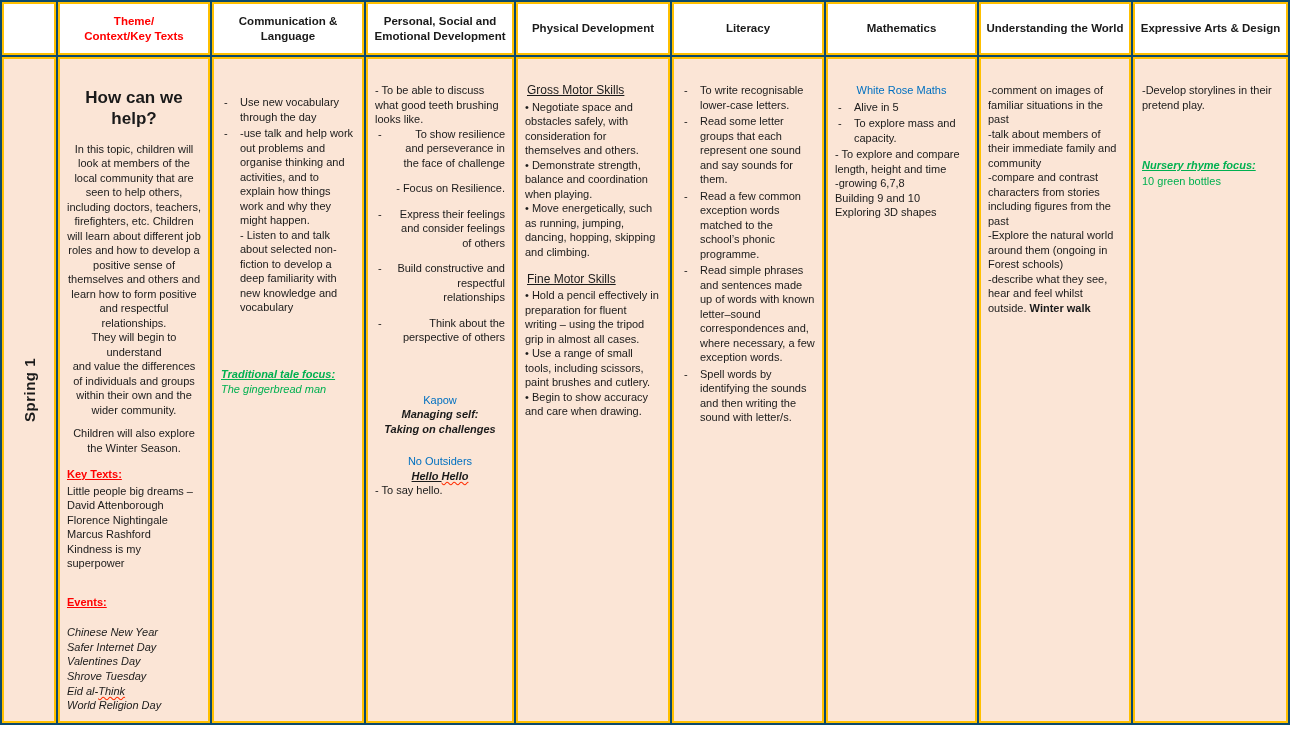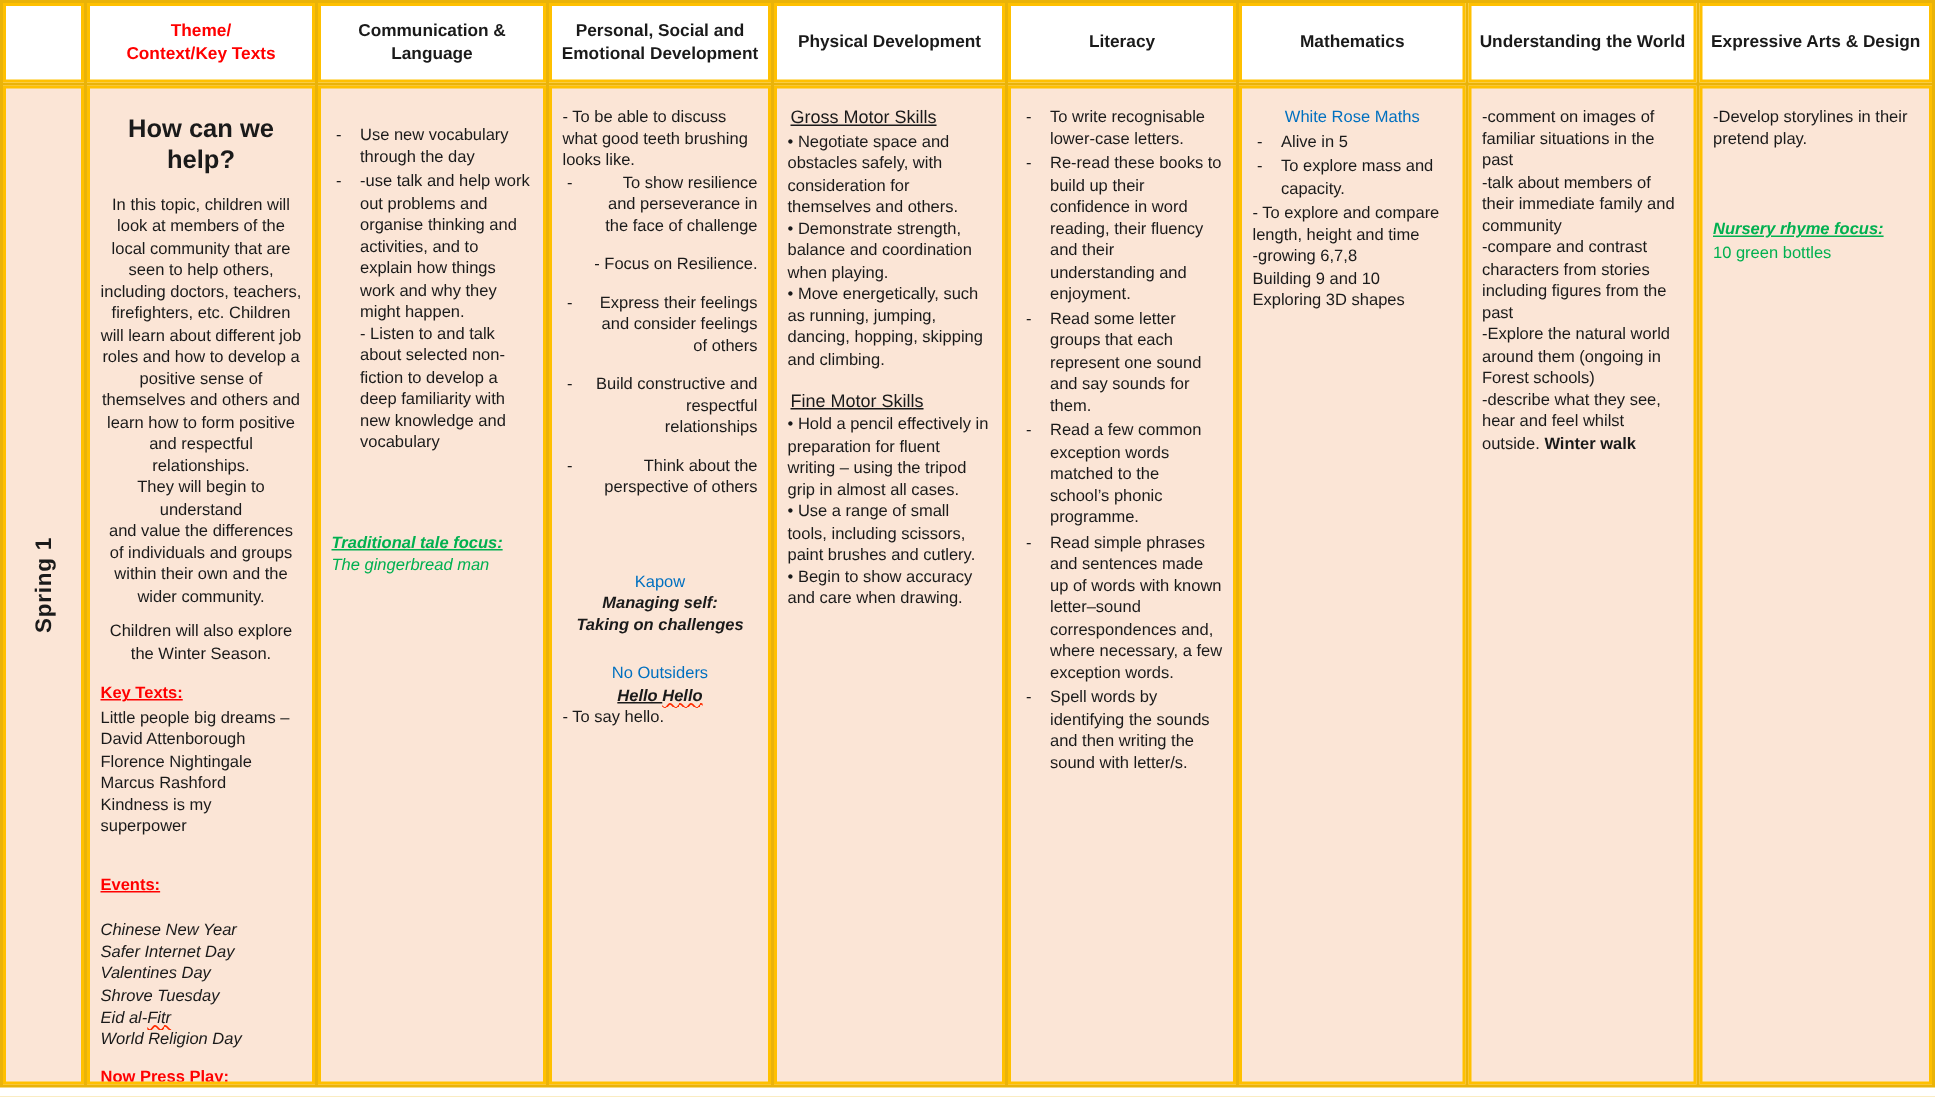--- a/index.html
+++ b/index.html
@@ -10,7 +10,7 @@
     grid-template-rows:53px 666px;
     gap:2px;
     padding:2px;
-    background:#eab308;
+    background:#0c4a6e;
   }
   .cell{border:2px solid #FFC000;background:#FBE5D6;overflow:hidden;box-sizing:border-box;}
   .hcell{background:#fff;display:flex;align-items:center;justify-content:center;text-align:center;

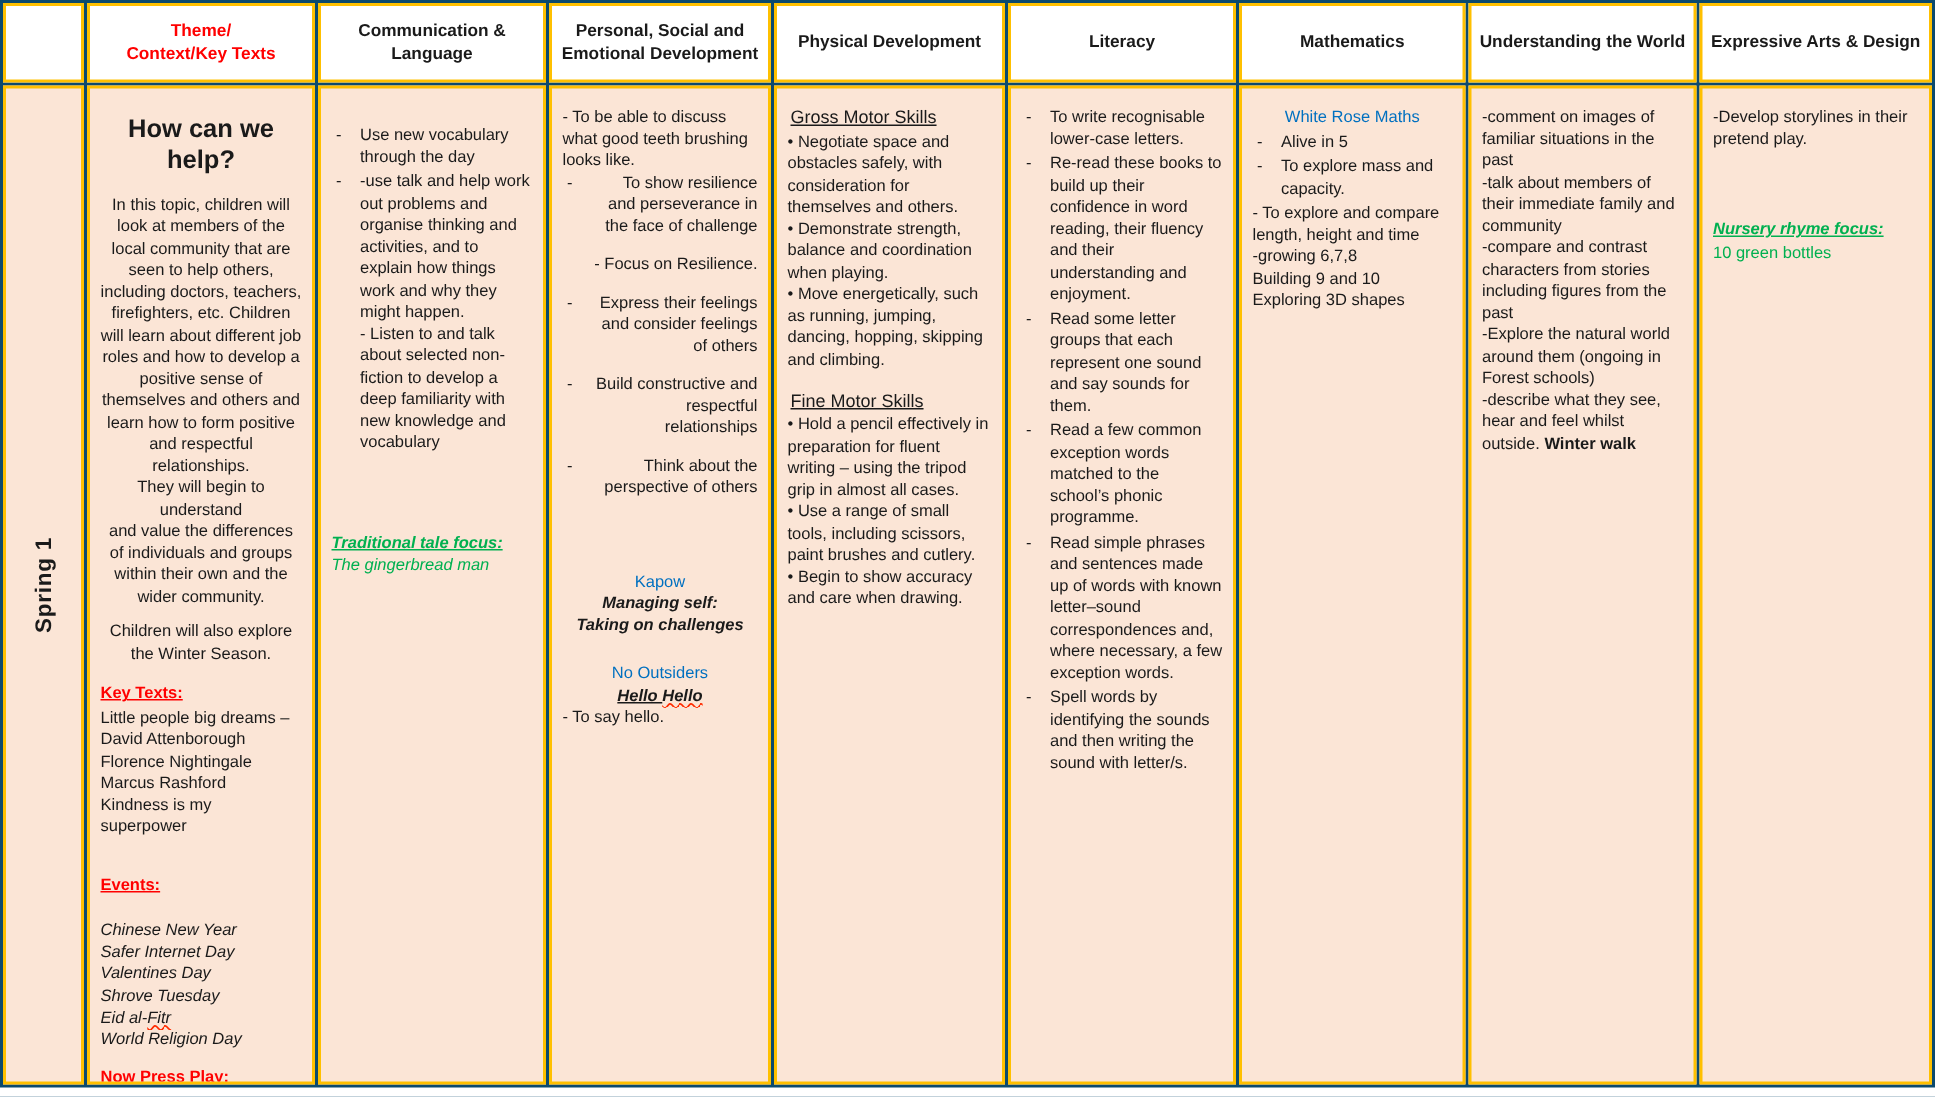--- a/index.html
+++ b/index.html
@@ -17,7 +17,7 @@
          font-weight:bold;font-size:11.5px;line-height:1.25;padding:2px;white-space:pre-line;}
   .hcell.red{color:#FF0000;}
   .corner{background:#fff;}
-  .bcell{padding:12px 7px;font-size:11px;line-height:1.32;}
+  .bcell{padding:24px 7px;font-size:11px;line-height:1.32;}
   .spring{display:flex;align-items:center;justify-content:center;}
   .spring .vert{writing-mode:vertical-rl;transform:rotate(180deg);font-weight:bold;font-size:15px;letter-spacing:.5px;}
   p{margin:0 0 9px 0;}

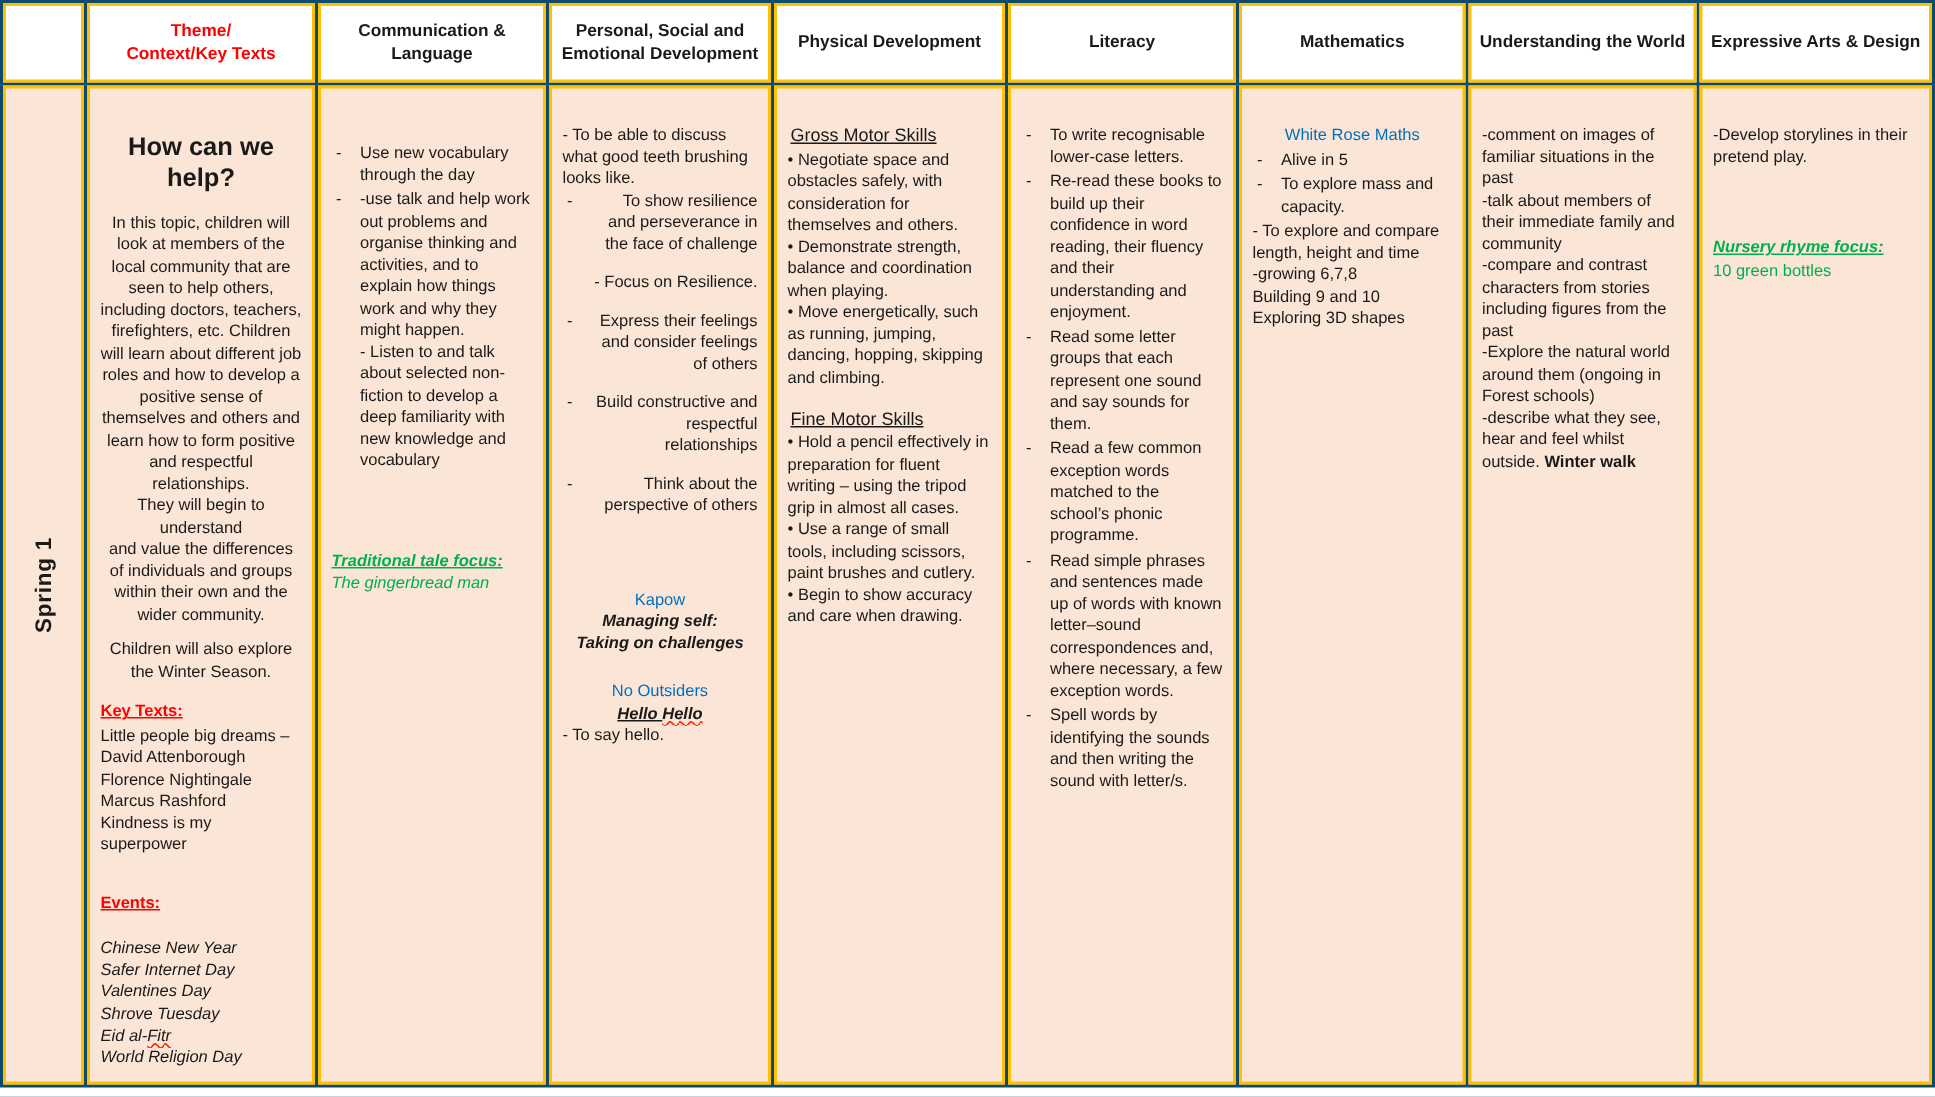--- a/index.html
+++ b/index.html
@@ -135,7 +135,6 @@
 
   <div class="cell bcell">
     <p class="dash">To write recognisable lower-case letters.</p>
-    <p class="dash">Re-read these books to build up their confidence in word reading, their fluency and their understanding and enjoyment.</p>
     <p class="dash">Read some letter groups that each represent one sound and say sounds for them.</p>
     <p class="dash">Read a few common exception words matched to the school’s phonic programme.</p>
     <p class="dash">Read simple phrases and sentences made up of words with known letter–sound correspondences and, where necessary, a few exception words.</p>

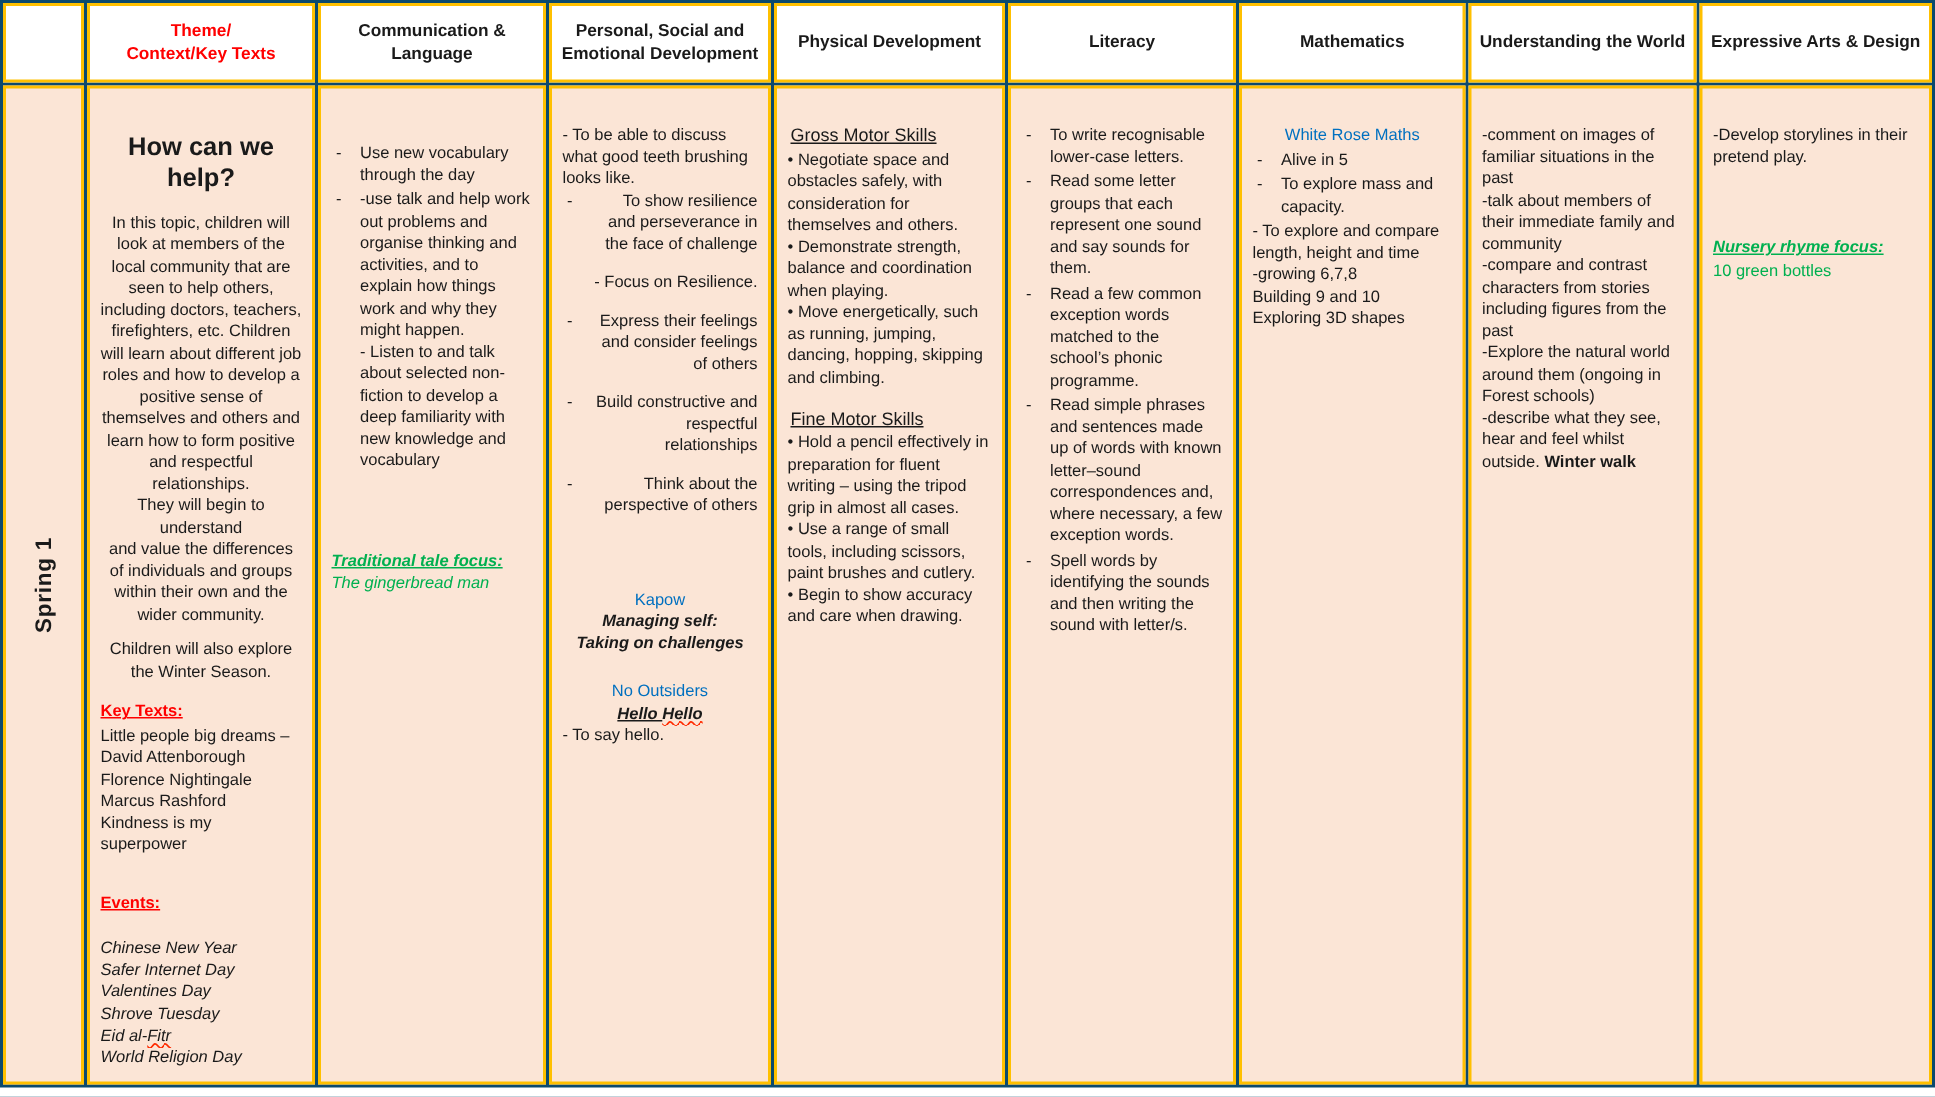--- a/index.html
+++ b/index.html
@@ -88,7 +88,7 @@
       <div>Safer Internet Day</div>
       <div>Valentines Day</div>
       <div>Shrove Tuesday</div>
-      <div><span>Eid al-</span><span class="squiggle">Fitr</span></div>
+      <div><span>Eid al-</span><span class="squiggle">Think</span></div>
       <div>World Religion Day</div>
     </div>
     <p class="red-u" style="margin-top:10px">Now Press Play:</p>

